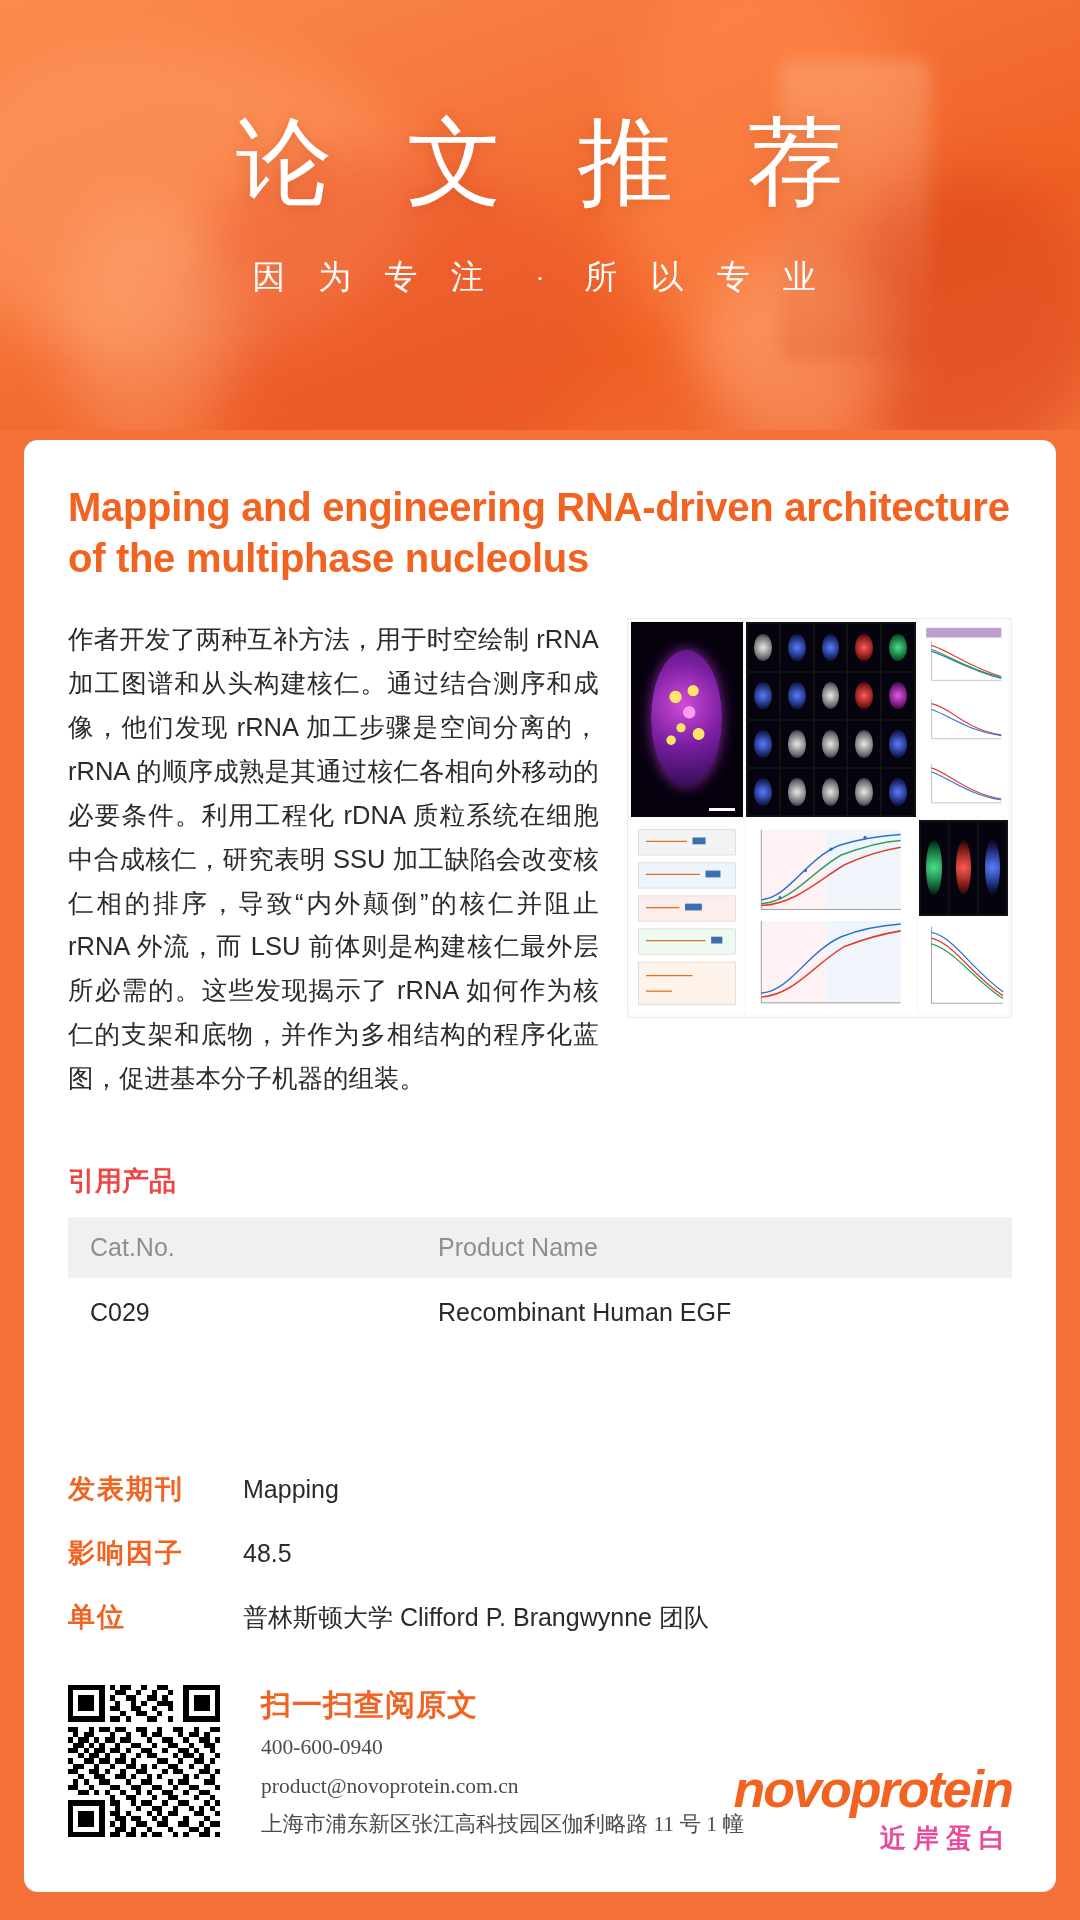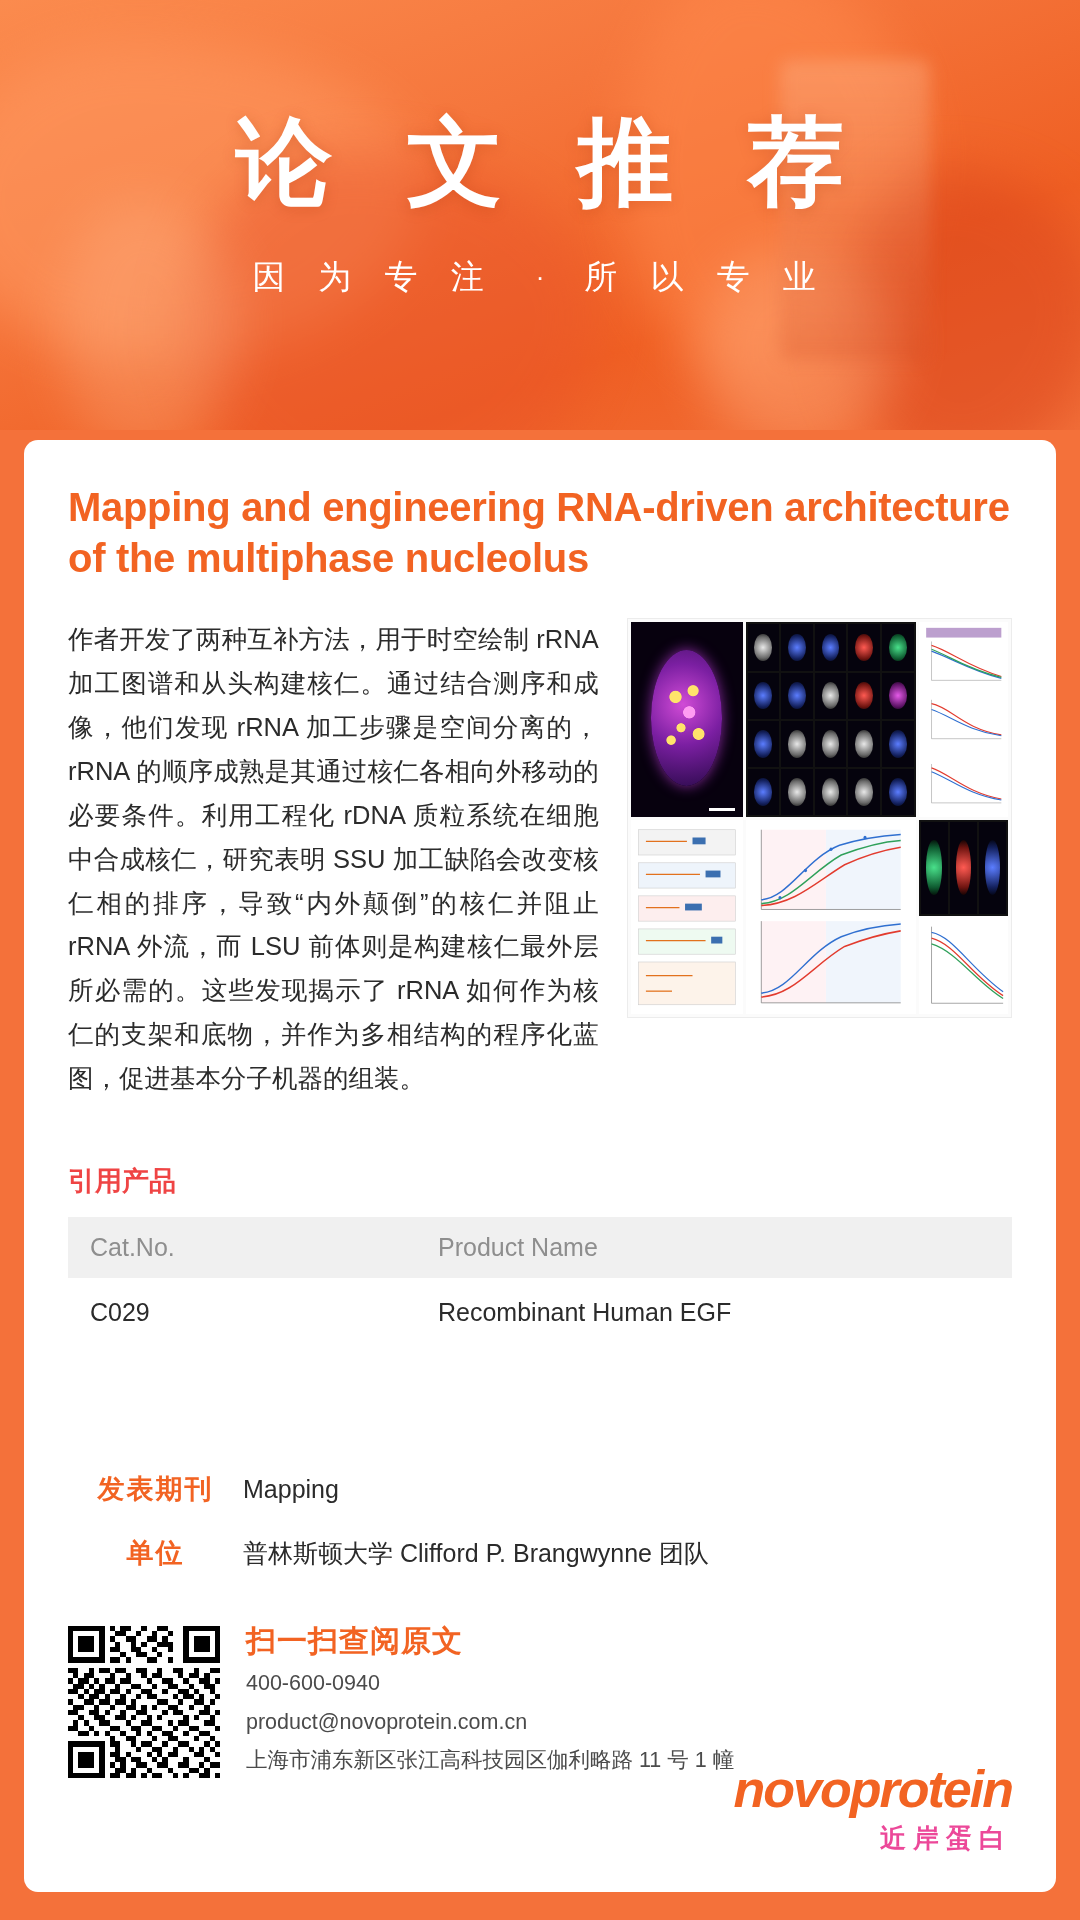--- a/index.html
+++ b/index.html
@@ -49,7 +49,7 @@
   .main-title {
     color: #ffffff;
     font-size: 96px;
-    font-weight: bold;
+    font-weight: normal;
     letter-spacing: 24px;
     text-indent: 24px;
     line-height: 1.05;

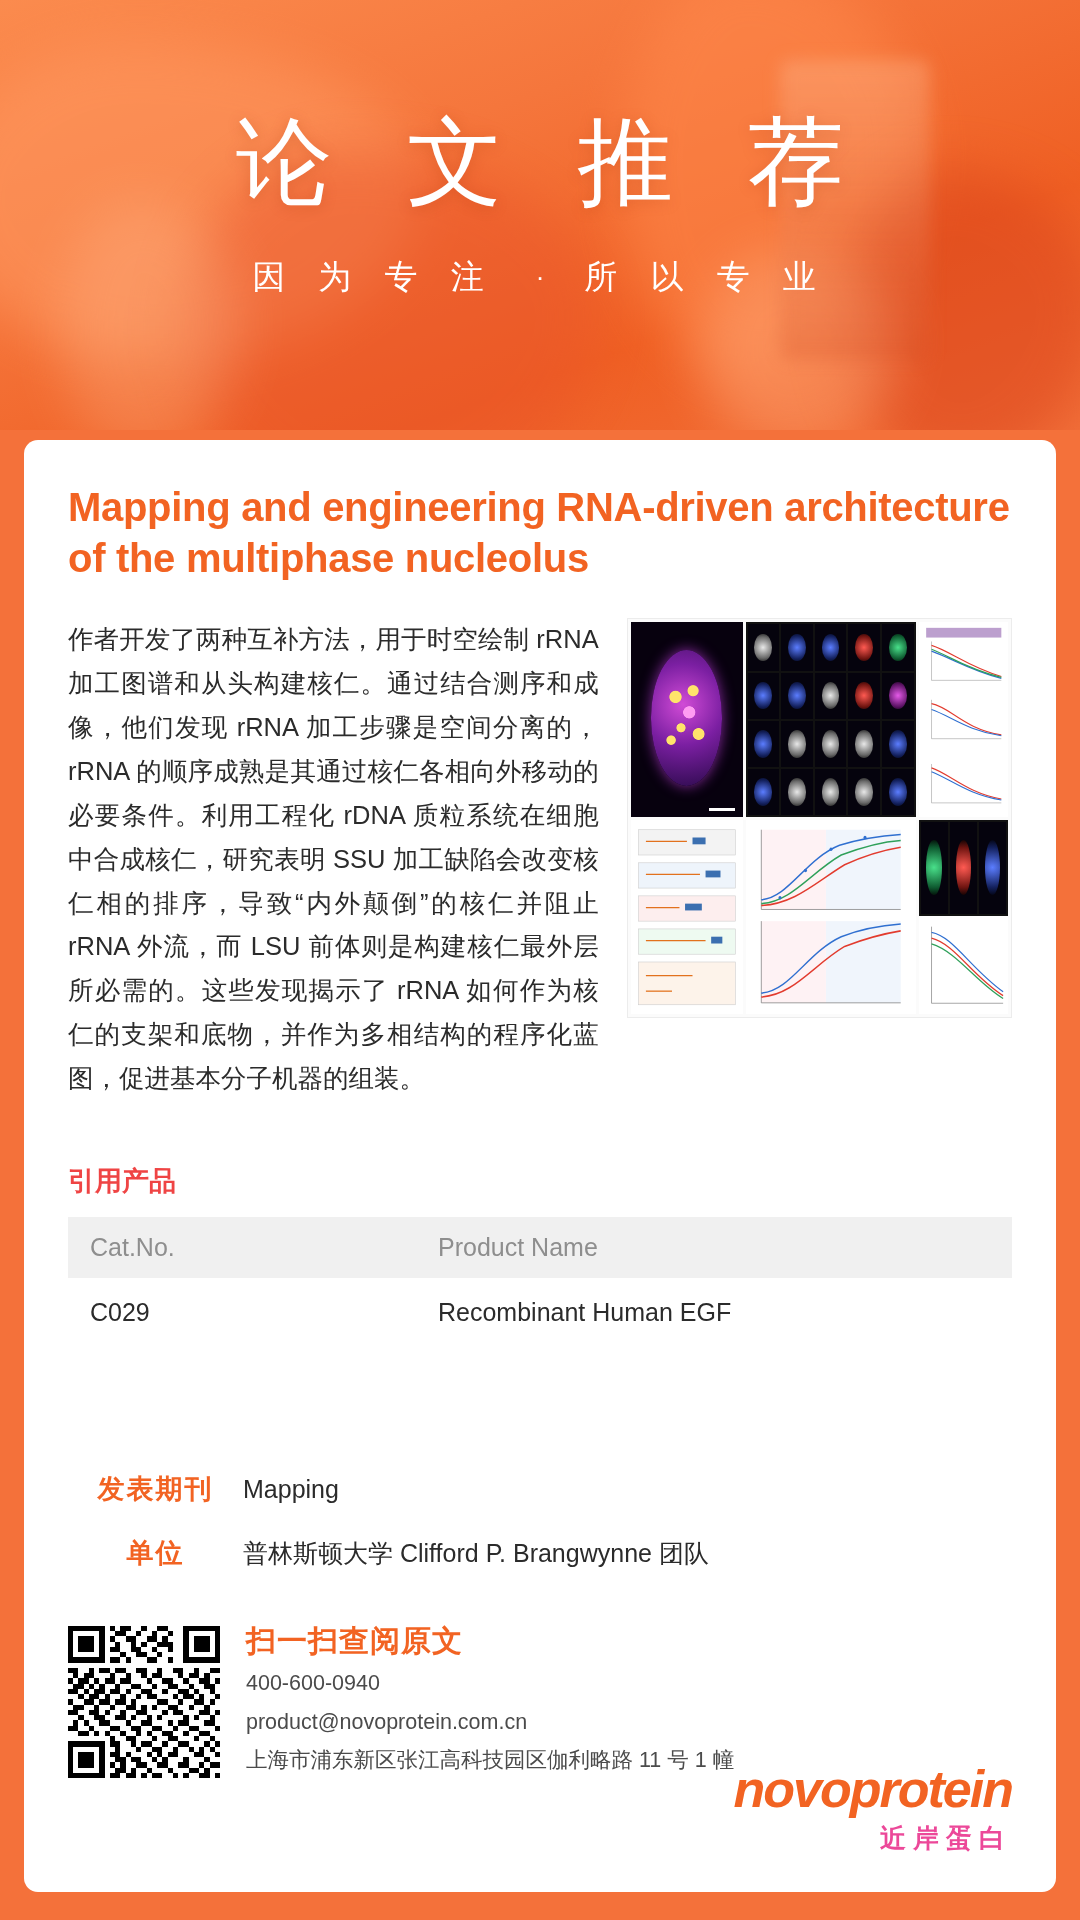--- a/index.html
+++ b/index.html
@@ -187,7 +187,7 @@
   table.products th.col1 { width: 340px; }
 
   
-  .meta { margin-top: 110px; text-align: center; }
+  .meta { margin-top: 110px; }
   .meta-row {
     display: flex;
     align-items: baseline;

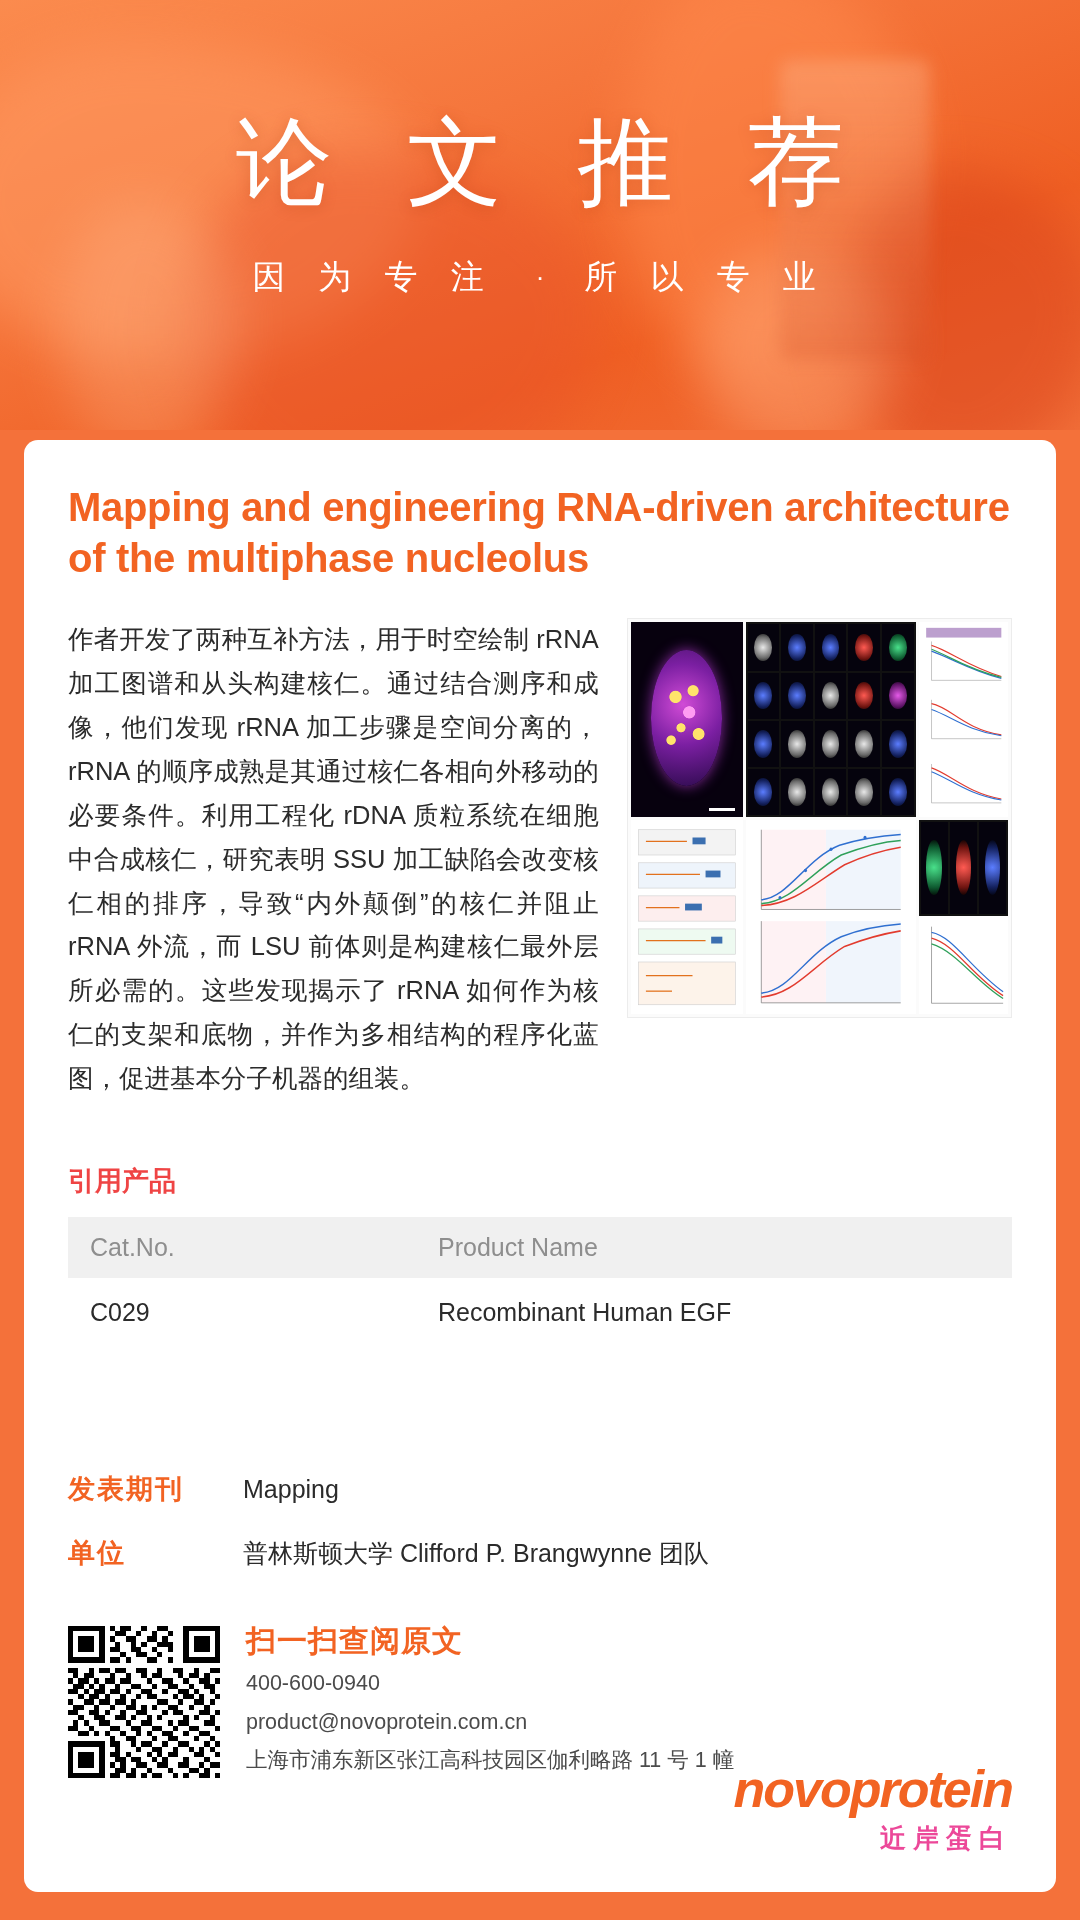--- a/index.html
+++ b/index.html
@@ -432,6 +432,10 @@
     <div class="meta-row">
       <div class="meta-key">发表期刊</div>
       <div class="meta-val">Mapping</div>
+    </div>
+    <div class="meta-row">
+      <div class="meta-key">影响因子</div>
+      <div class="meta-val">48.5</div>
     </div>
     <div class="meta-row">
       <div class="meta-key">单位</div>

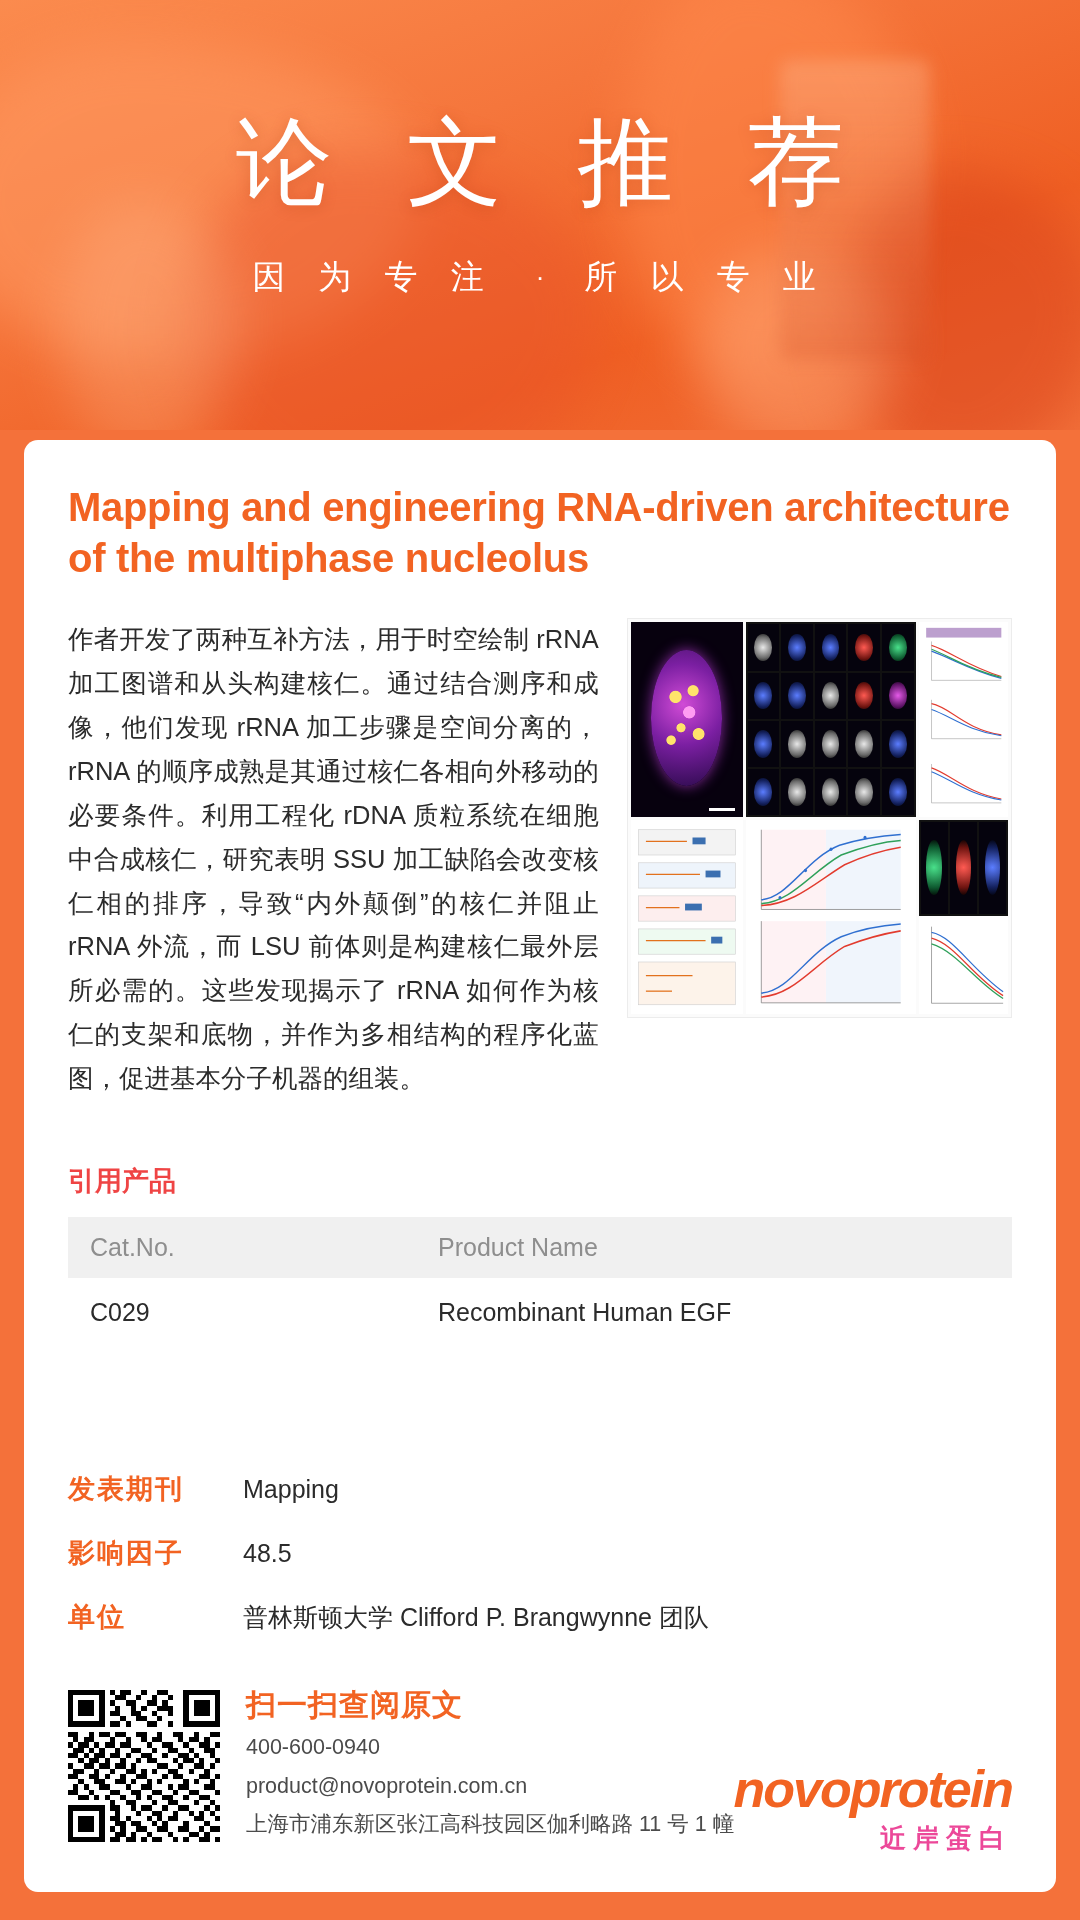--- a/index.html
+++ b/index.html
@@ -205,9 +205,10 @@
   
   .contact {
     display: flex;
-    gap: 26px;
+    gap: 41px;
     margin-top: 30px;
-    align-items: flex-end;
+    align-items: center;
+    font-family: Liberation Serif, serif;
   }
   .qr {
     width: 152px;

